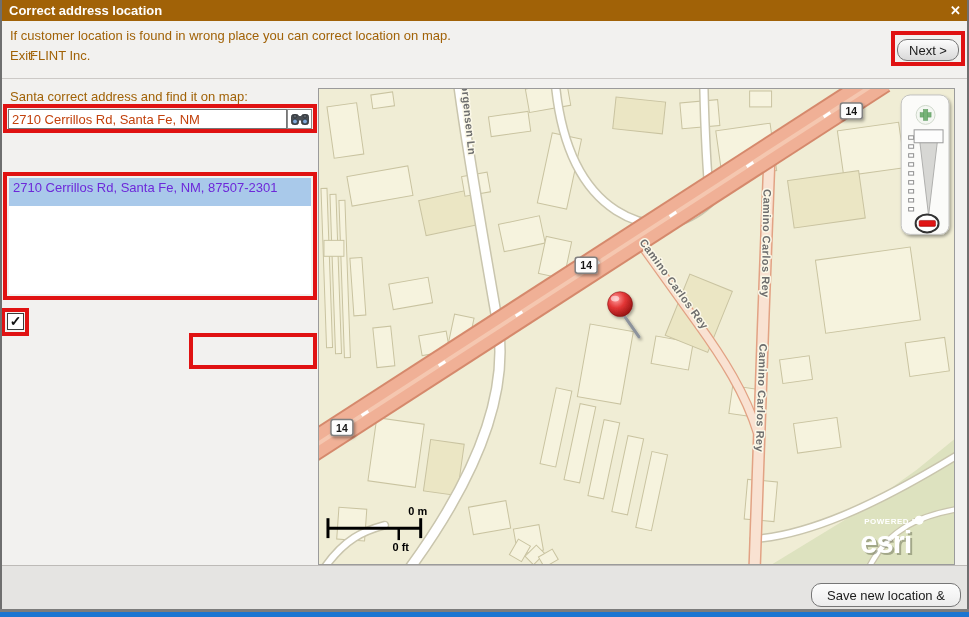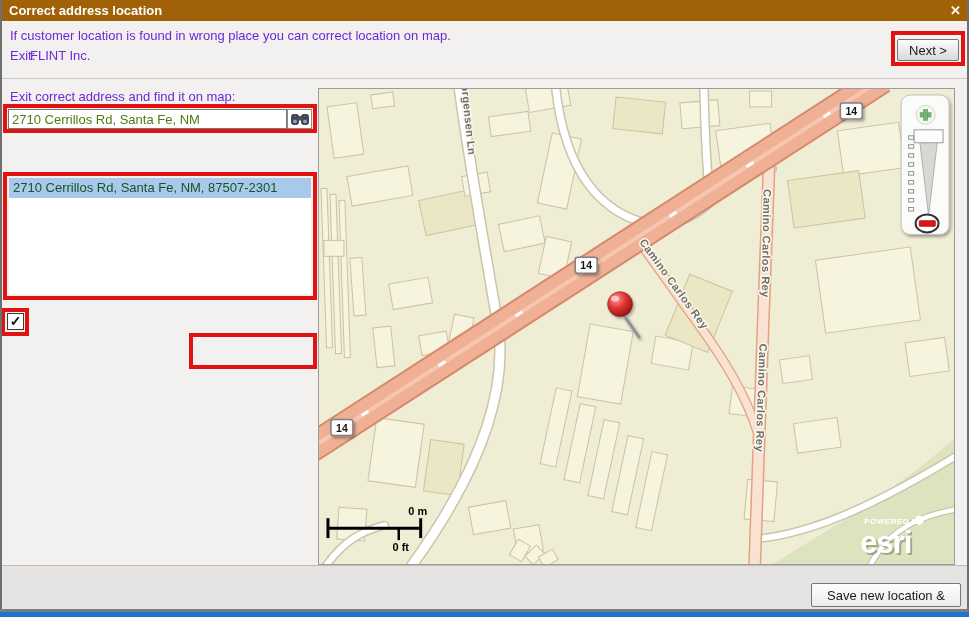--- a/index.html
+++ b/index.html
@@ -8,7 +8,7 @@
             font-size:13px;font-weight:bold;line-height:21px;padding-left:9px;box-sizing:border-box;z-index:8;}
   .close{position:absolute;right:8px;top:2px;color:#fff;font-size:13px;font-weight:bold;line-height:17px;cursor:pointer;}
   .side{position:absolute;top:0;width:2px;height:612px;background:#6f6f6f;z-index:9;}
-  .txt{position:absolute;font-size:13px;color:#6d28d9;white-space:nowrap;}
+  .txt{position:absolute;font-size:13px;color:#a16207;white-space:nowrap;}
   .wrap{white-space:normal;line-height:1.22;}
   .btn{position:absolute;background:linear-gradient(#fcfcfc,#d9d9d9);border:1px solid #767676;border-radius:2px;
        font-size:13px;color:#1b1b1b;text-align:center;box-sizing:border-box;font-family:inherit;}

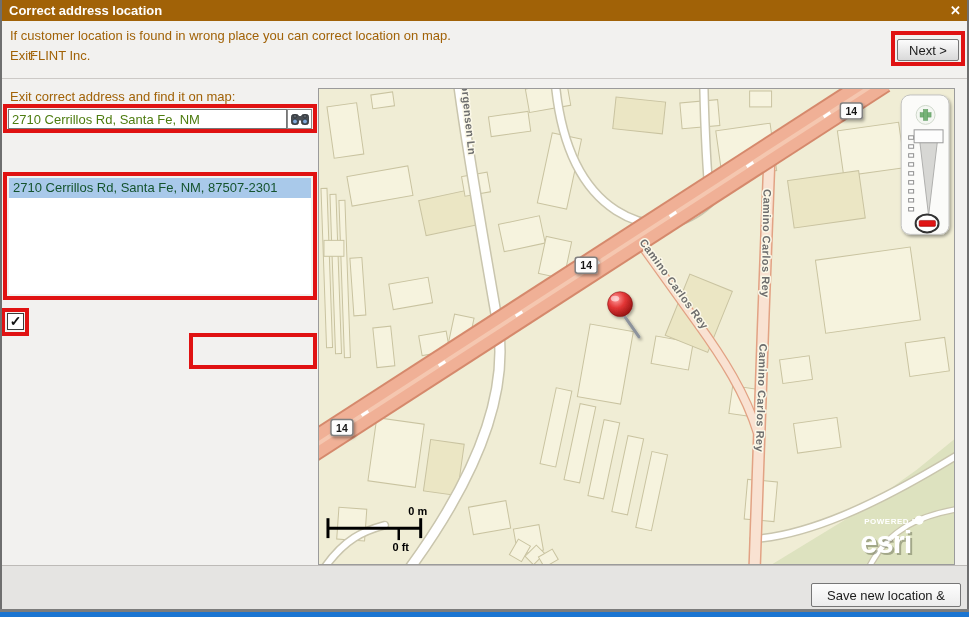--- a/index.html
+++ b/index.html
@@ -10,7 +10,7 @@
   .side{position:absolute;top:0;width:2px;height:612px;background:#6f6f6f;z-index:9;}
   .txt{position:absolute;font-size:13px;color:#a16207;white-space:nowrap;}
   .wrap{white-space:normal;line-height:1.22;}
-  .btn{position:absolute;background:linear-gradient(#fcfcfc,#d9d9d9);border:1px solid #767676;border-radius:2px;
+  .btn{position:absolute;background:linear-gradient(#fcfcfc,#d9d9d9);border:1px solid #767676;border-radius:10px;
        font-size:13px;color:#1b1b1b;text-align:center;box-sizing:border-box;font-family:inherit;}
   .hl{position:absolute;border:4px solid #e01212;box-sizing:border-box;z-index:6;pointer-events:none;}
   .input{position:absolute;border:1px solid #767676;background:#fff;font-size:13px;padding:0 3px;

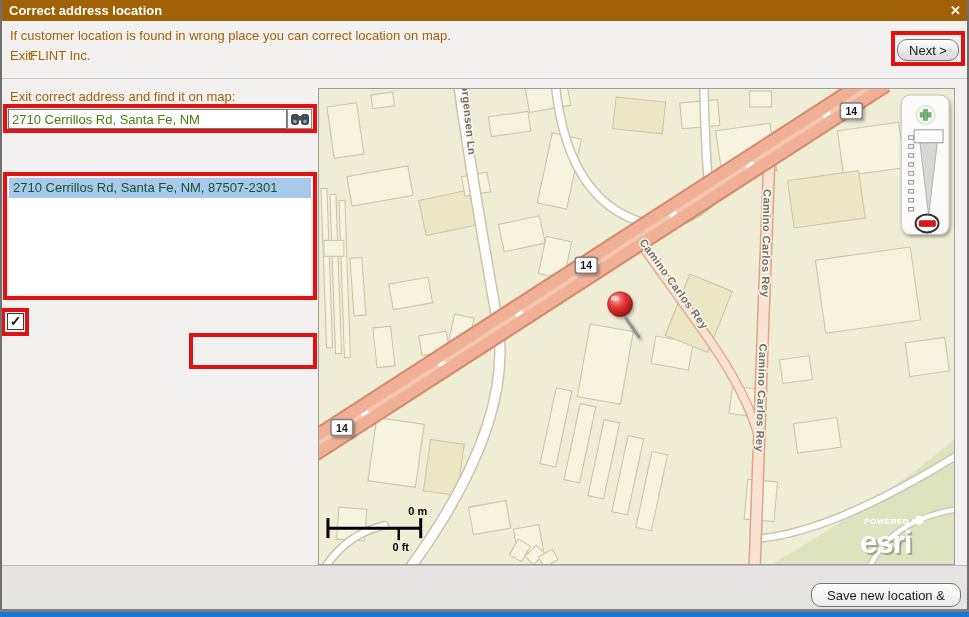--- a/index.html
+++ b/index.html
@@ -53,7 +53,7 @@
 
   <div class="divider"></div>
 
-  <div class="txt" style="left:10px;top:89px;">Exit correct address and find it on map:</div>
+  <div class="txt" style="left:10px;top:89px;">Santa correct address and find it on map:</div>
 
   <div class="hl" style="left:3px;top:104px;width:314px;height:29px;"></div>
   <input class="input" style="left: 8px; top: 109px; width: 279px; height: 20px;" value="2710 Cerrillos Rd, Santa Fe, NM">

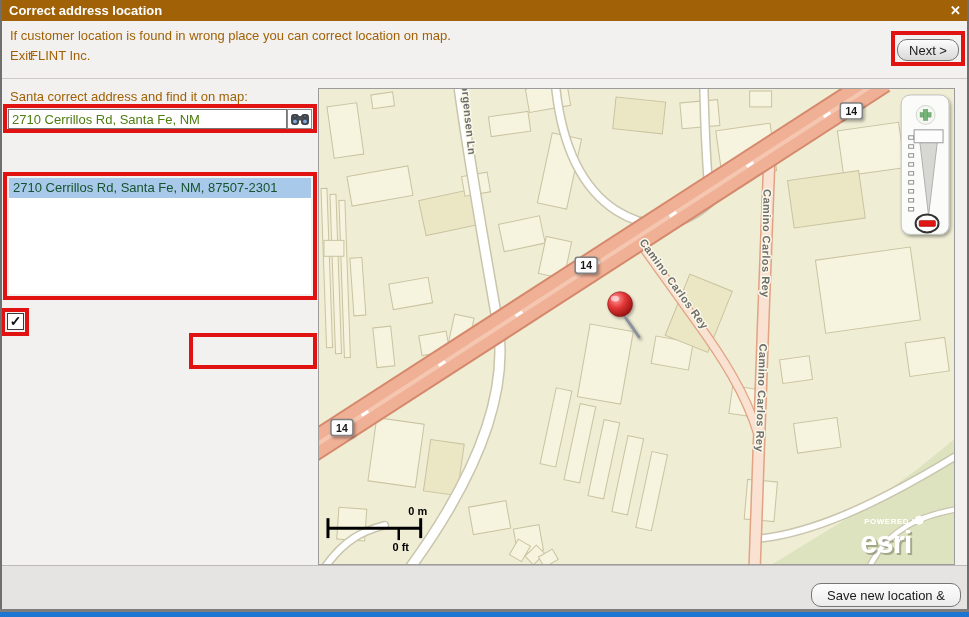--- a/index.html
+++ b/index.html
@@ -14,7 +14,7 @@
        font-size:13px;color:#1b1b1b;text-align:center;box-sizing:border-box;font-family:inherit;}
   .hl{position:absolute;border:4px solid #e01212;box-sizing:border-box;z-index:6;pointer-events:none;}
   .input{position:absolute;border:1px solid #767676;background:#fff;font-size:13px;padding:0 3px;
-         box-sizing:border-box;font-family:inherit;color:#4d7c0f;}
+         box-sizing:border-box;font-family:inherit;color:#c2410c;}
   .iconbtn{position:absolute;background:#fff;border:1px solid #8a8a8a;box-sizing:border-box;
            display:flex;align-items:center;justify-content:center;}
   .list{position:absolute;background:#fff;}

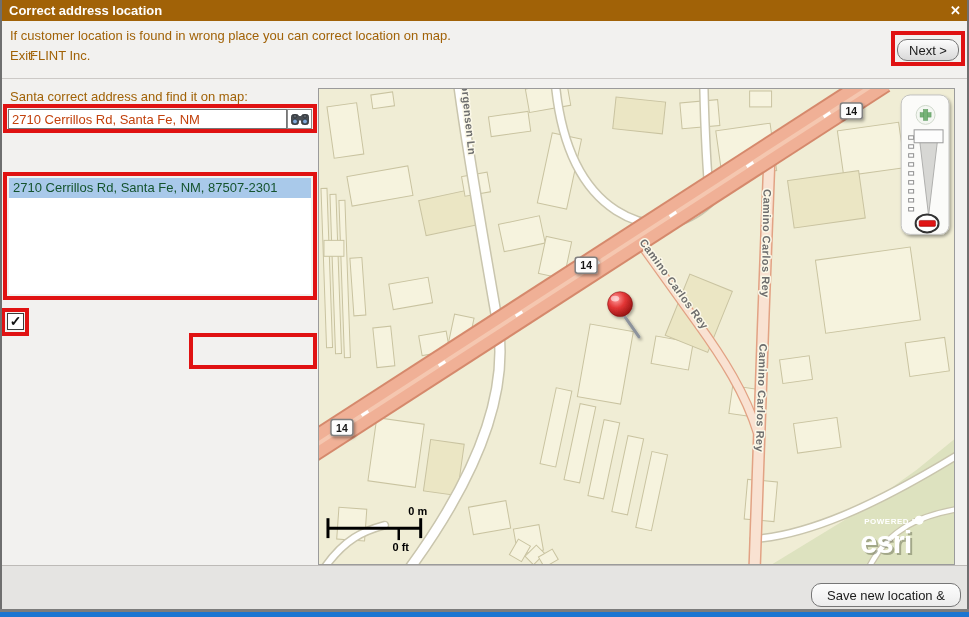--- a/index.html
+++ b/index.html
@@ -18,7 +18,7 @@
   .iconbtn{position:absolute;background:#fff;border:1px solid #8a8a8a;box-sizing:border-box;
            display:flex;align-items:center;justify-content:center;}
   .list{position:absolute;background:#fff;}
-  .listitem{height:20px;line-height:20px;background:#a9c9ea;font-size:13px;padding-left:4px;color:#14532d;
+  .listitem{height:28px;line-height:20px;background:#a9c9ea;font-size:13px;padding-left:4px;color:#6d28d9;
             white-space:nowrap;overflow:hidden;}
   .checkbox{position:absolute;width:17px;height:17px;background:#fff;border:1px solid #3a3a3a;box-sizing:border-box;
             text-align:center;line-height:14px;font-size:14px;font-weight:bold;color:#111;}

